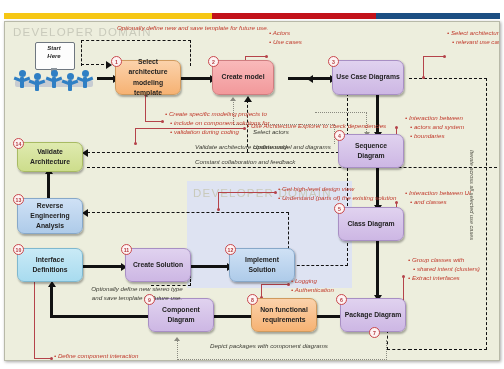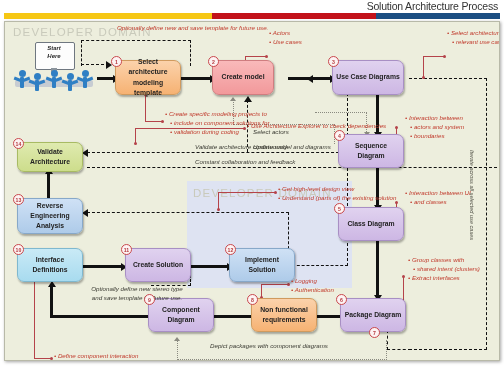--- a/index.html
+++ b/index.html
@@ -90,7 +90,6 @@
 
 <div id="page">
 
-  <div id="hdr-title">Solution Architecture Process</div>
 
   <div id="colorbar">
     <div class="seg" style="width:42%;background:#f6c714;"></div>

